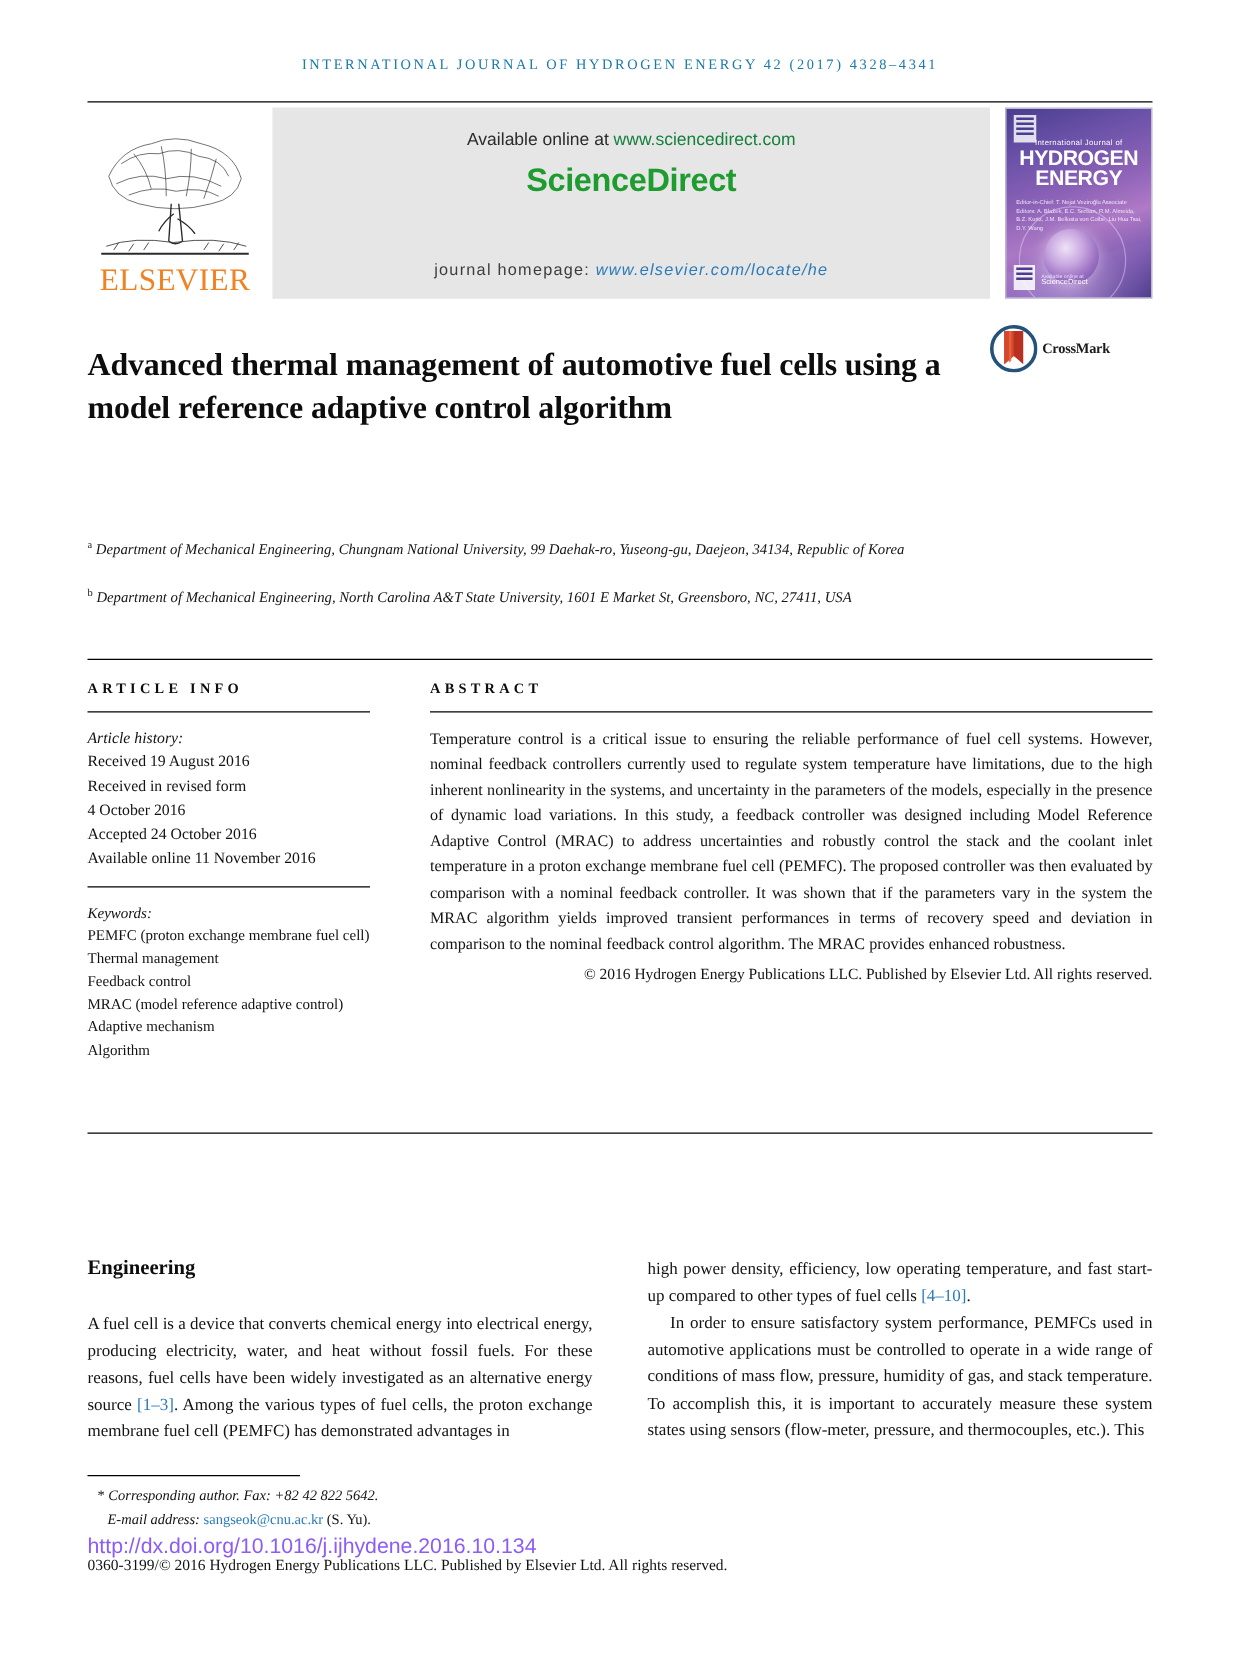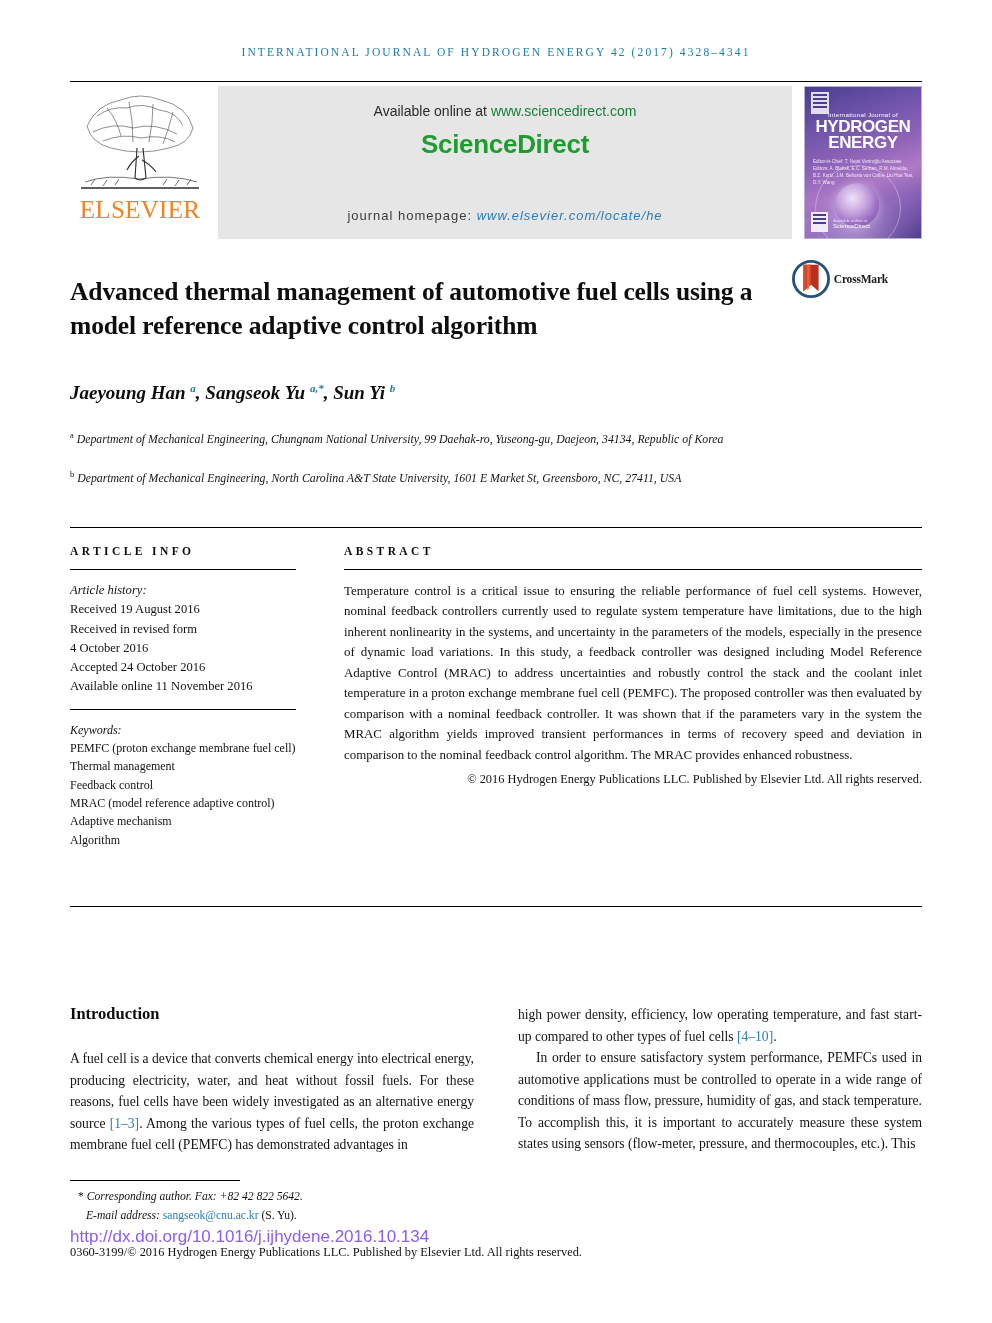--- a/index.html
+++ b/index.html
@@ -44,7 +44,7 @@
   }
   .elsevier-block {
     width: 140px; flex: 0 0 140px;
-    display: flex; flex-direction: column; 
+    display: flex; flex-direction: column; justify-content: flex-end;
     align-items: center; padding-bottom: 2px;
   }
   .tree-svg { width: 126px; height: 110px; display:block; }

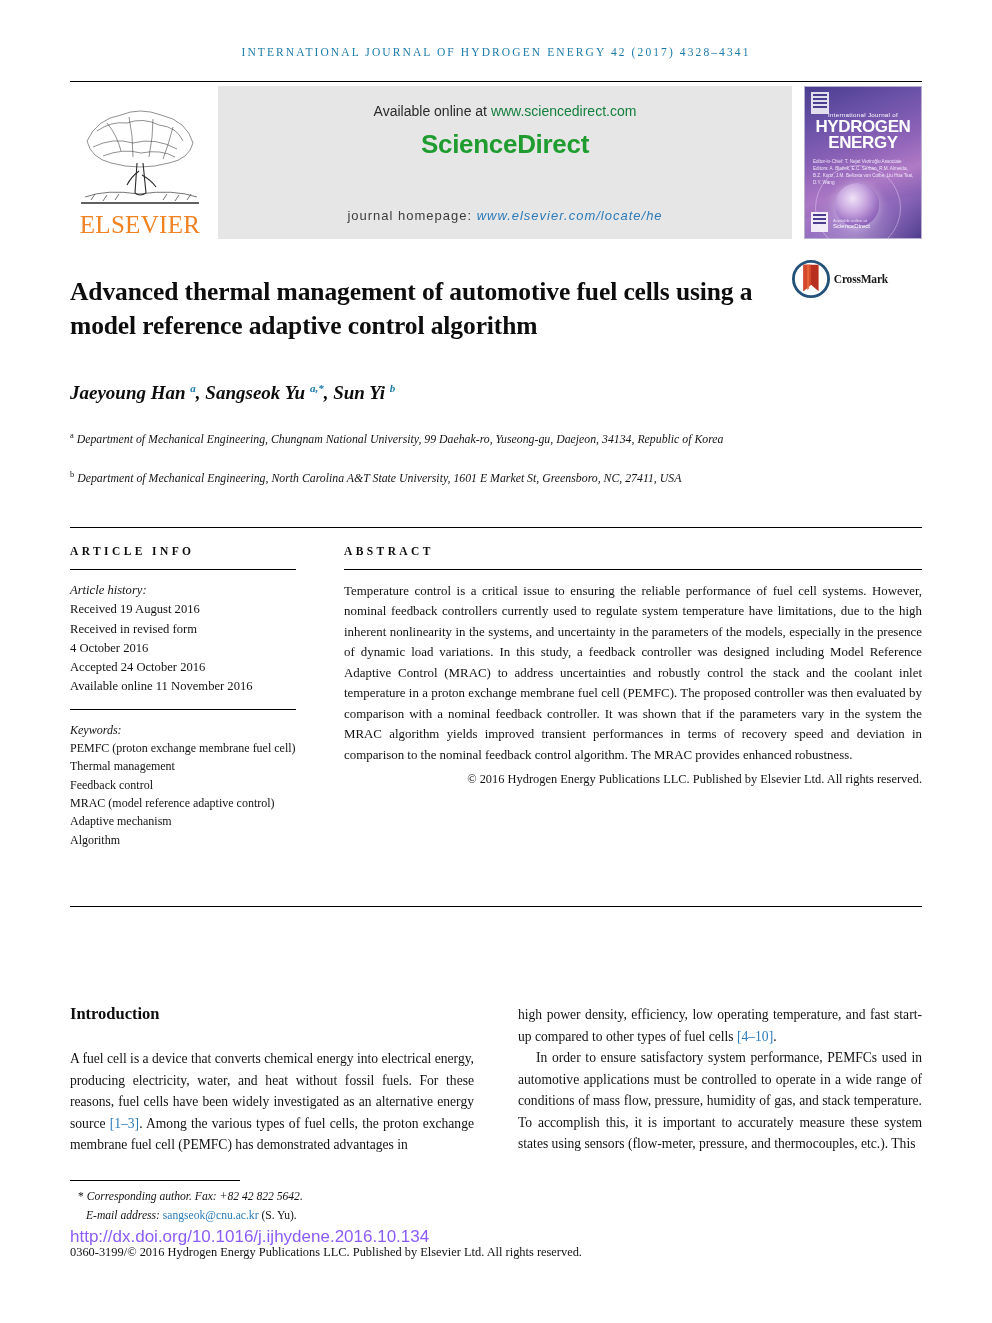--- a/index.html
+++ b/index.html
@@ -392,7 +392,6 @@
     </div>
   </div>
 
-  <div class="authors">Jaeyoung Han <sup>a</sup>, Sangseok Yu <sup>a,*</sup>, Sun Yi <sup>b</sup></div>
   <div class="affil" id="affil-a">
     <sup>a</sup>
     <span>Department of Mechanical Engineering, Chungnam National University, 99 Daehak-ro, Yuseong-gu, Daejeon, 34134, Republic of Korea</span>

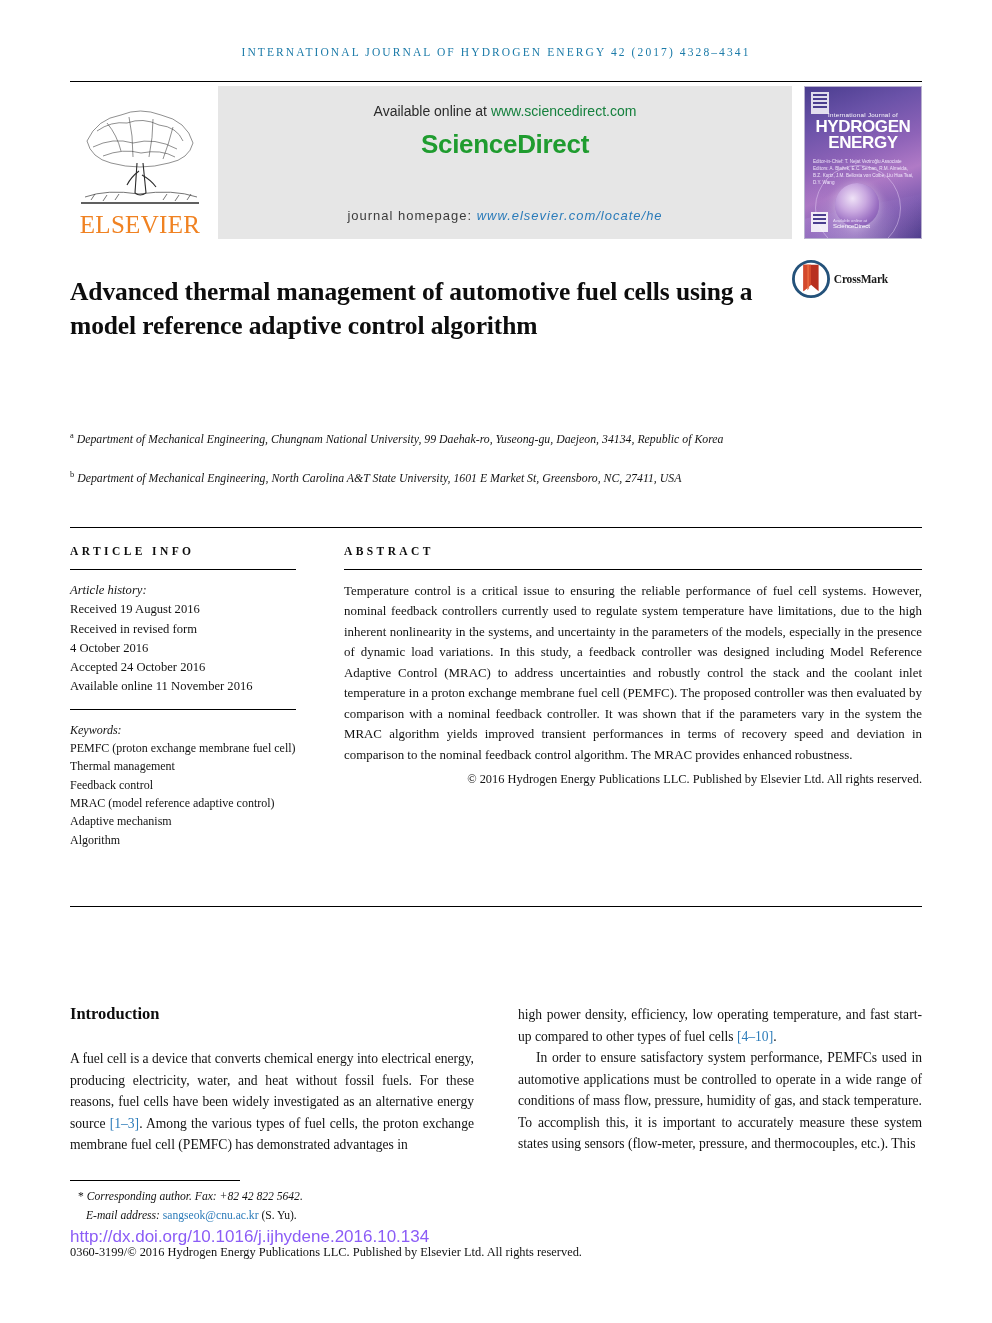--- a/index.html
+++ b/index.html
@@ -437,7 +437,7 @@
 
   <div class="body-cols">
     <div class="bcol">
-      <div class="intro-head">Introduction</div>
+      <div class="intro-head">Engineering</div>
       <p class="body-p"><span>A fuel cell is a device that converts chemical energy into electrical energy, producing electricity, water, and heat without fossil fuels. For these reasons, fuel cells have been widely investigated as an alternative energy source </span><span class="ref">[1–3]</span><span>. Among the various types of fuel cells, the proton exchange membrane fuel cell (PEMFC) has demonstrated advantages in</span></p>
     </div>
     <div class="bcol">

